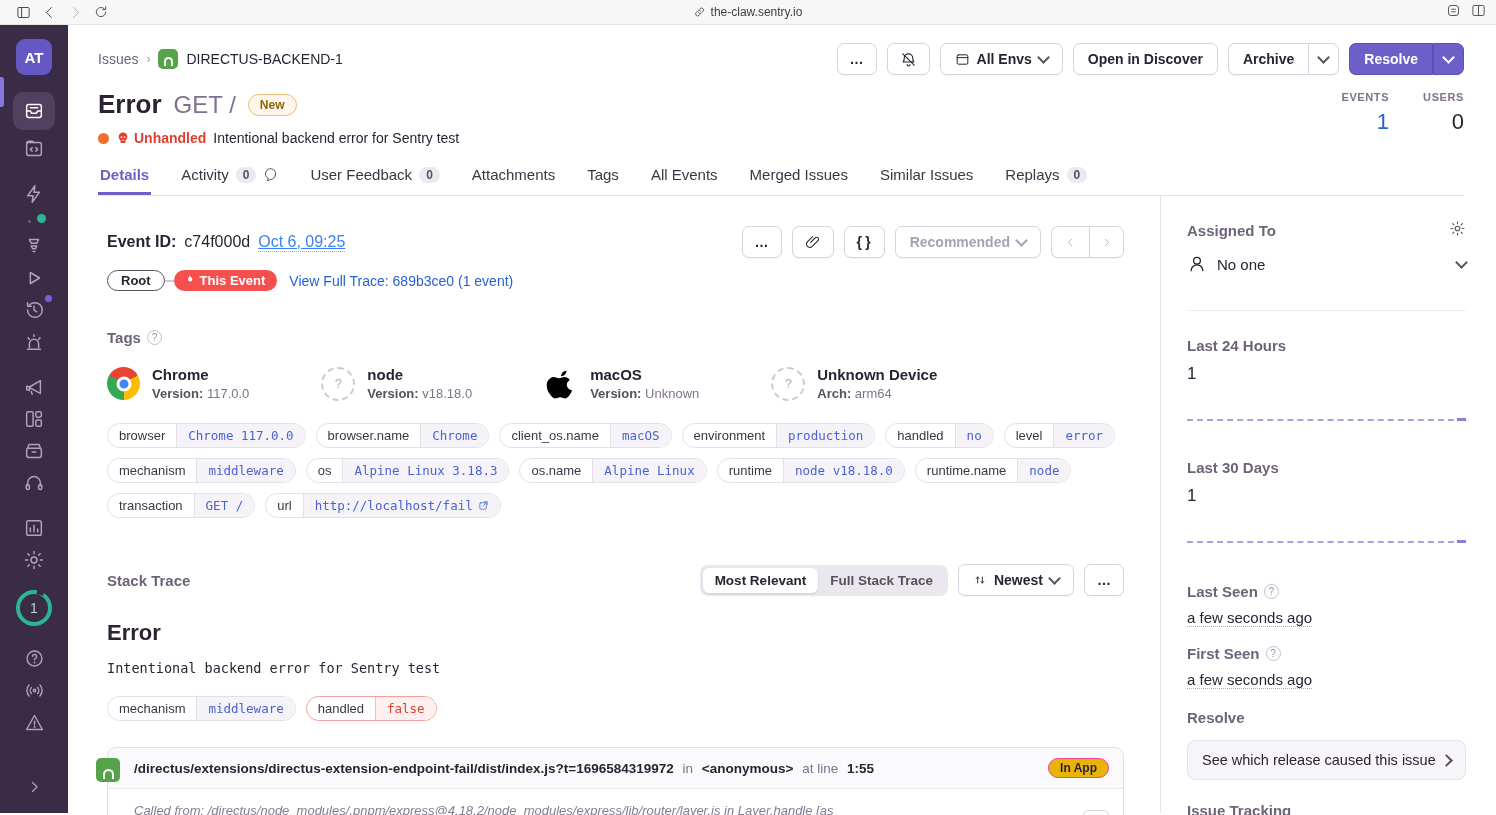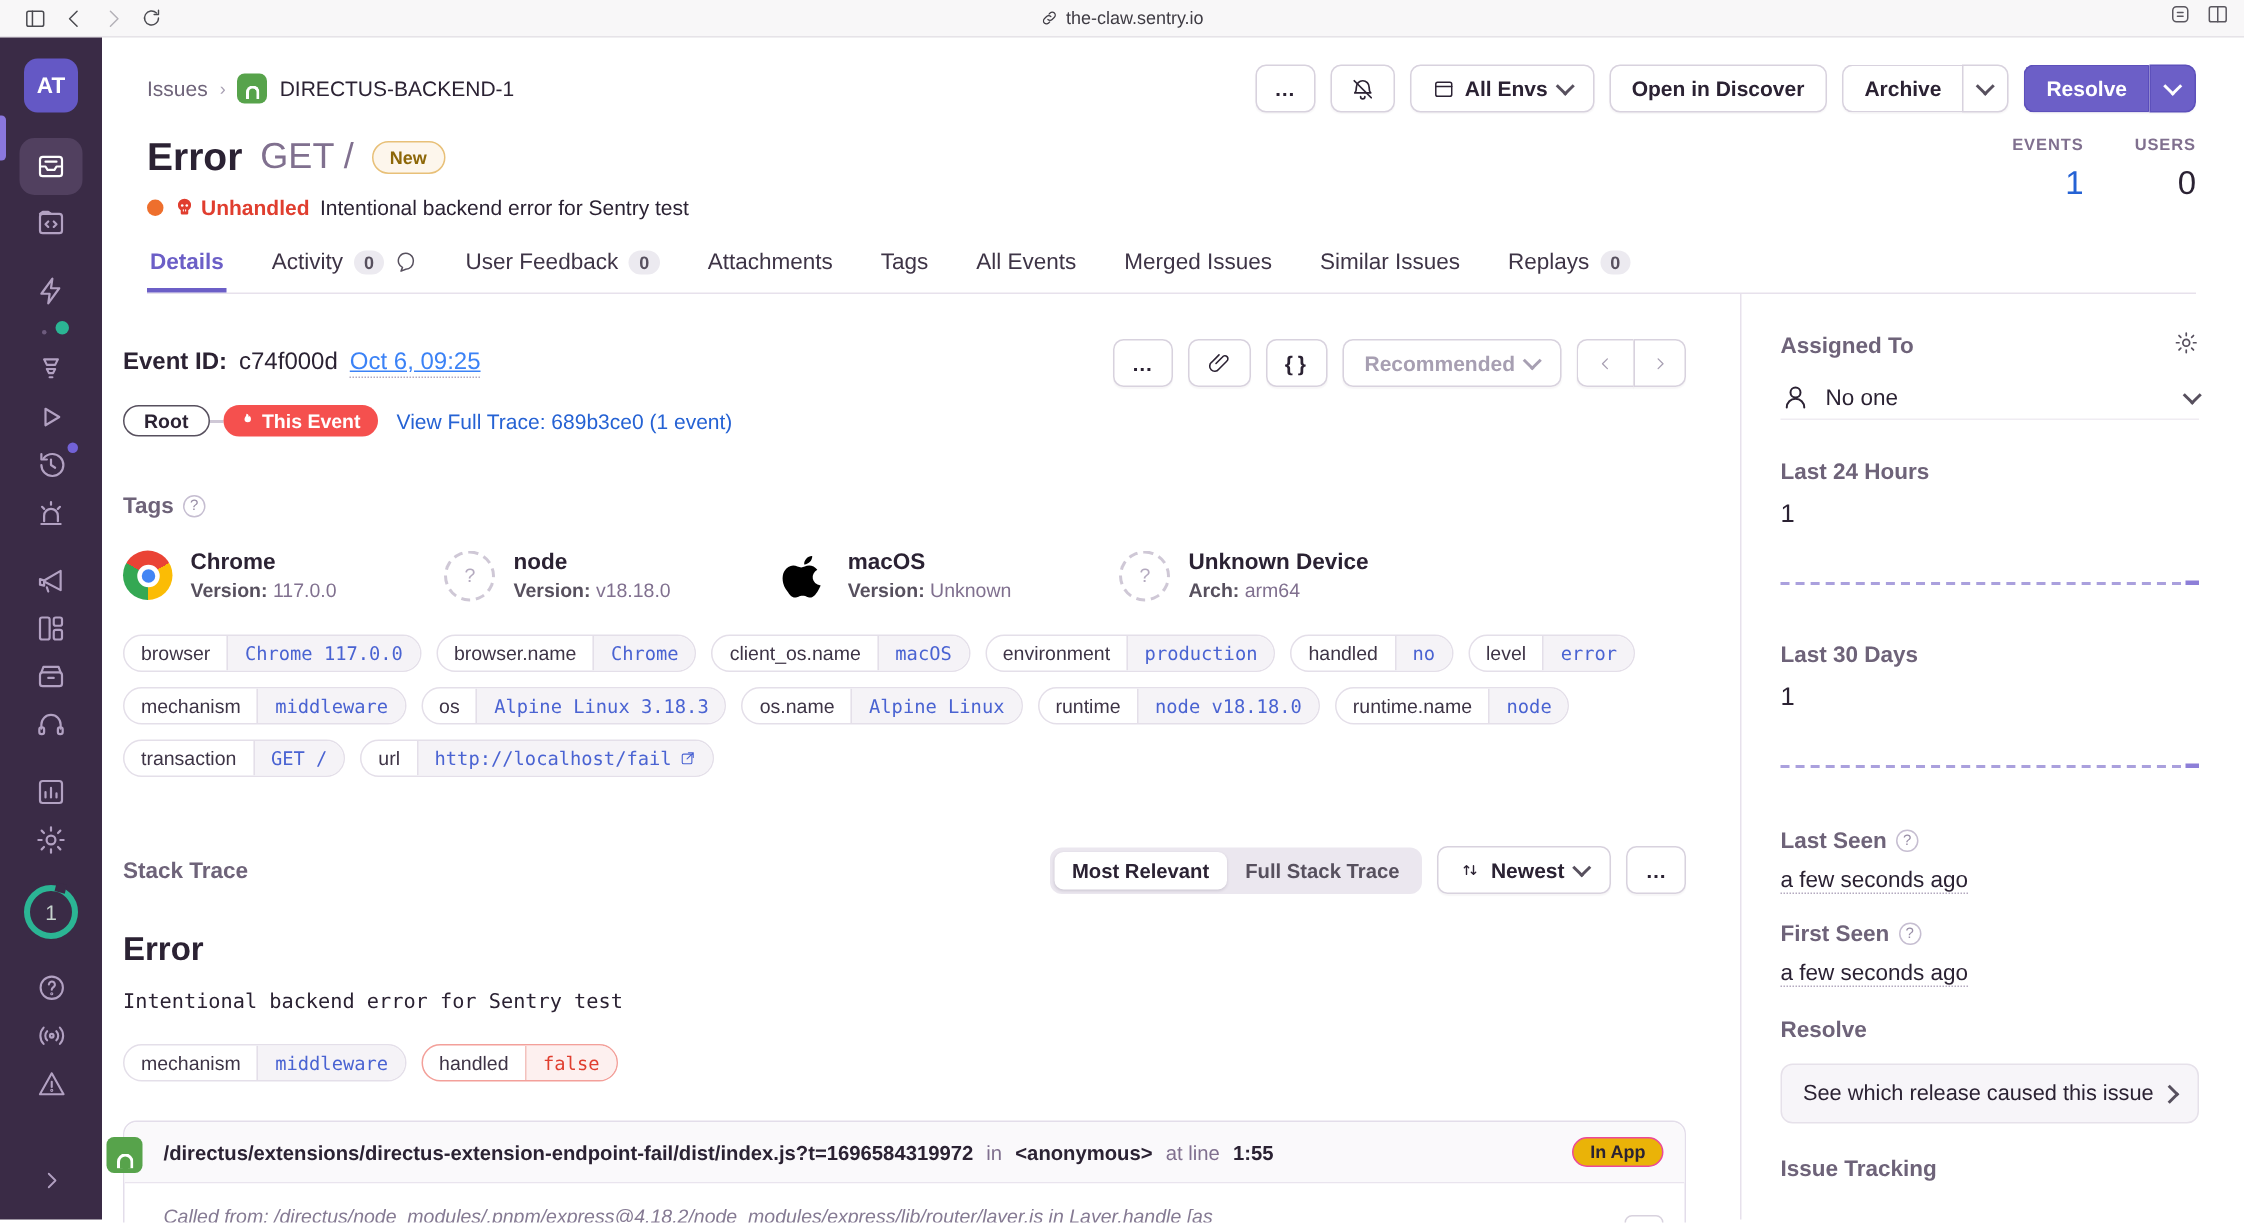--- a/index.html
+++ b/index.html
@@ -94,7 +94,7 @@
 
   
   .content { flex:1; display:flex; min-height:0; }
-  .main { flex:1; padding:30px 36px 0 14px; min-width:0; }
+  .main { flex:1; padding:30px 36px 0 39px; min-width:0; }
   .aside { width:336px; flex-shrink:0; border-left:1px solid #e7e1ec; padding:24px 30px 0 26px; }
 
   

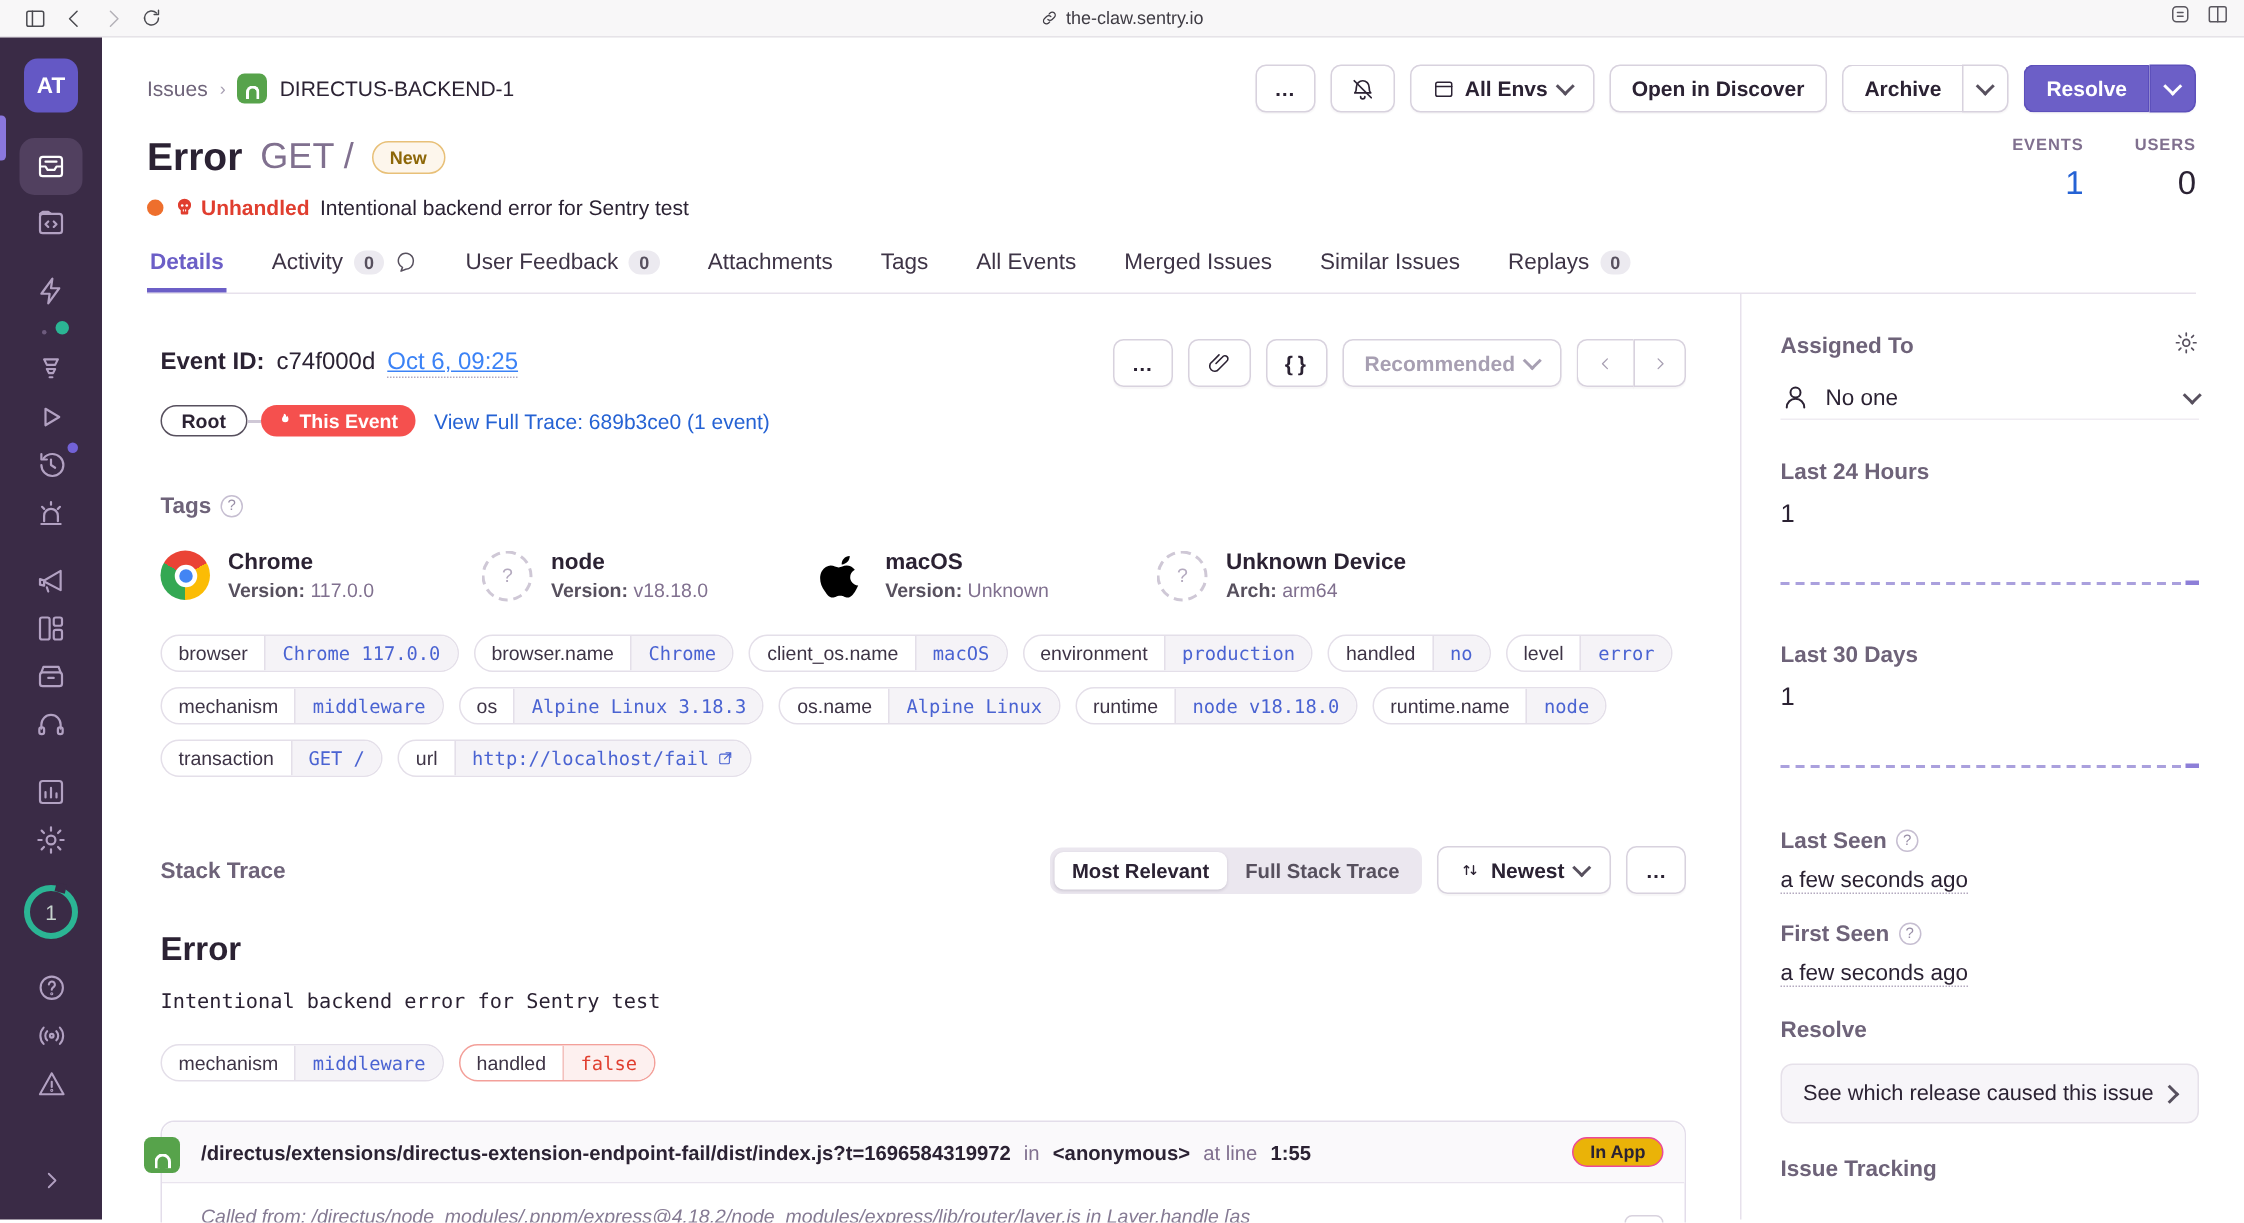--- a/index.html
+++ b/index.html
@@ -167,7 +167,7 @@
   
   .as-sec { margin-bottom:26px; }
   .as-h { color:#6e6379; font-weight:700; font-size:15px; display:flex; align-items:center; gap:6px; }
-  .assignee { display:flex; align-items:center; gap:10px; margin-top:14px; padding-bottom:4px;
+  .assignee { display:flex; align-items:center; gap:10px; margin-top:14px; padding-bottom:36px;
     border-bottom:1px solid #efecf2; font-size:15px; cursor:pointer;}
   .assignee .cd { margin-left:auto; }
   .as-val { font-size:17px; margin-top:10px; }

